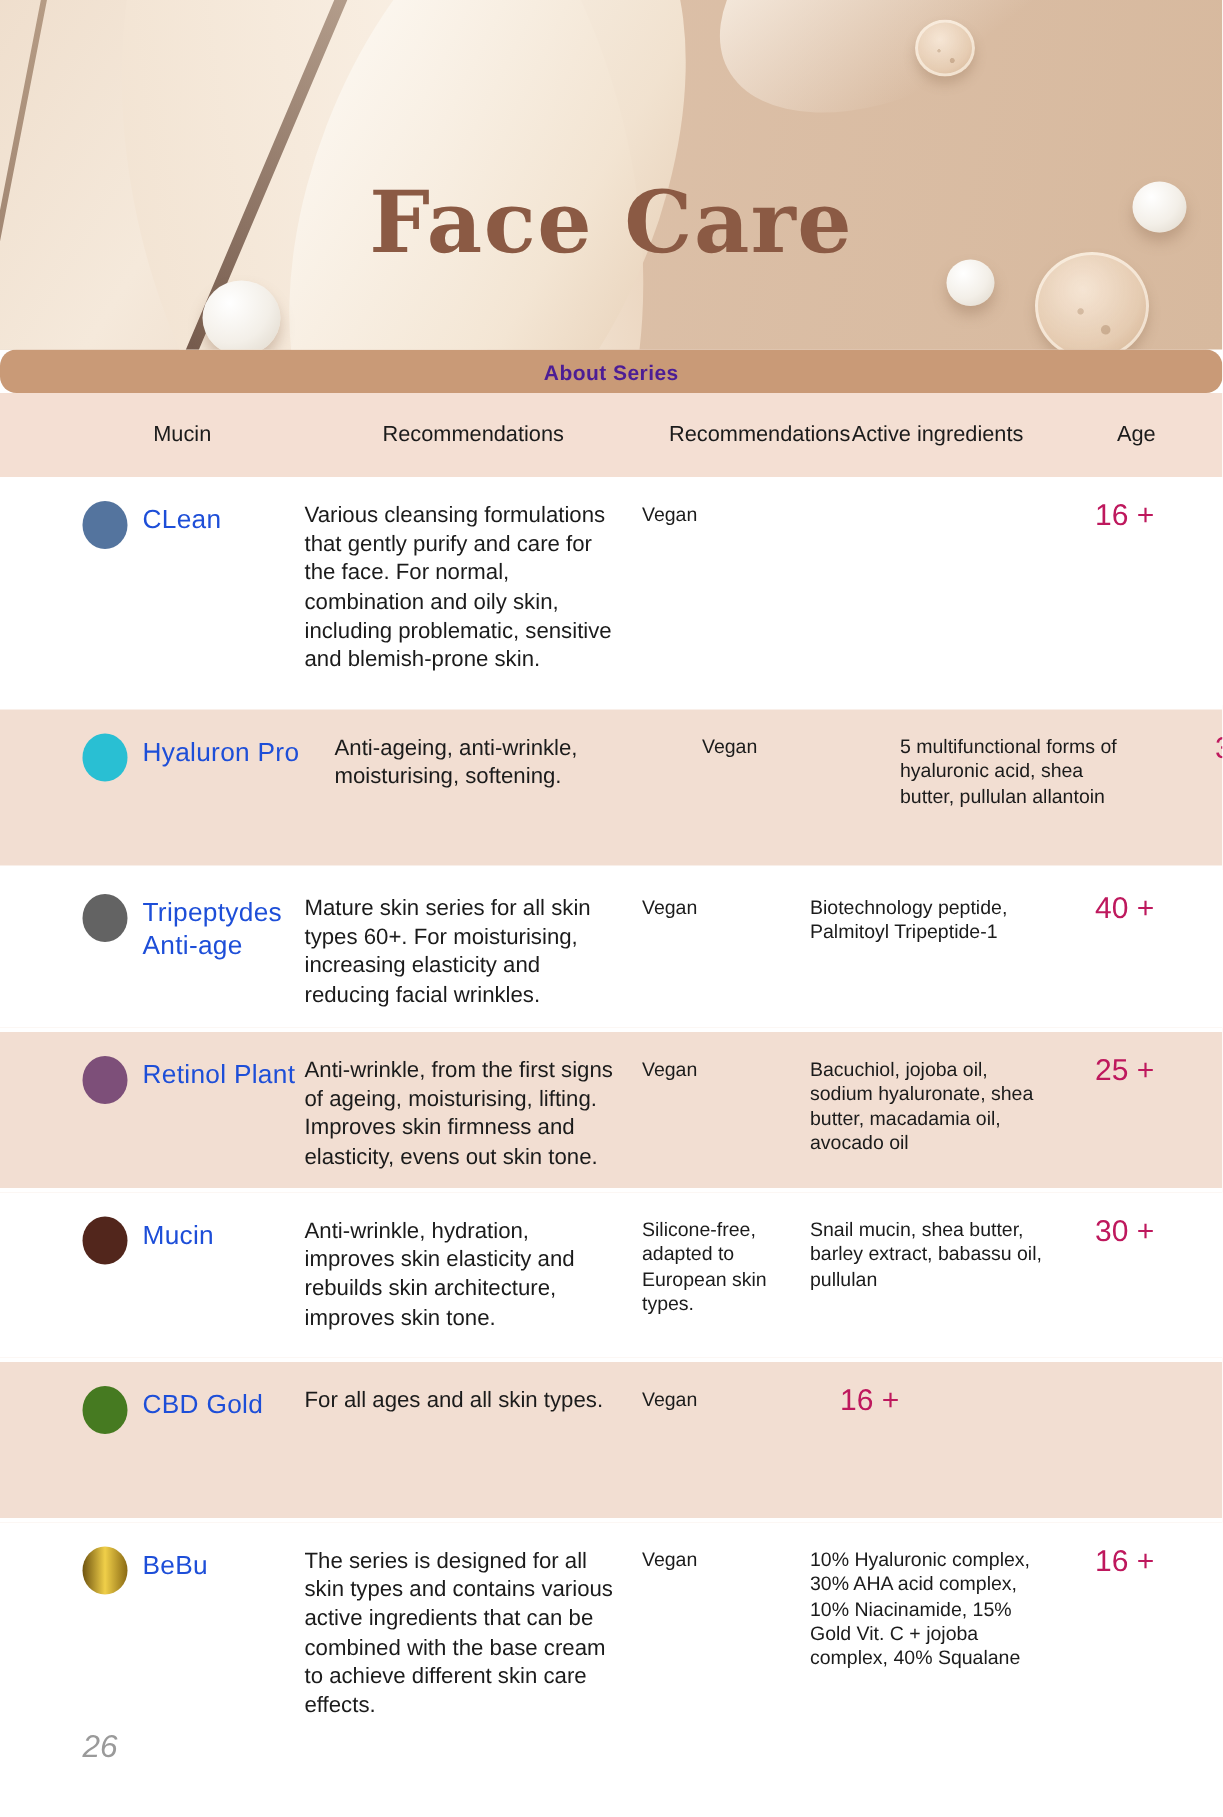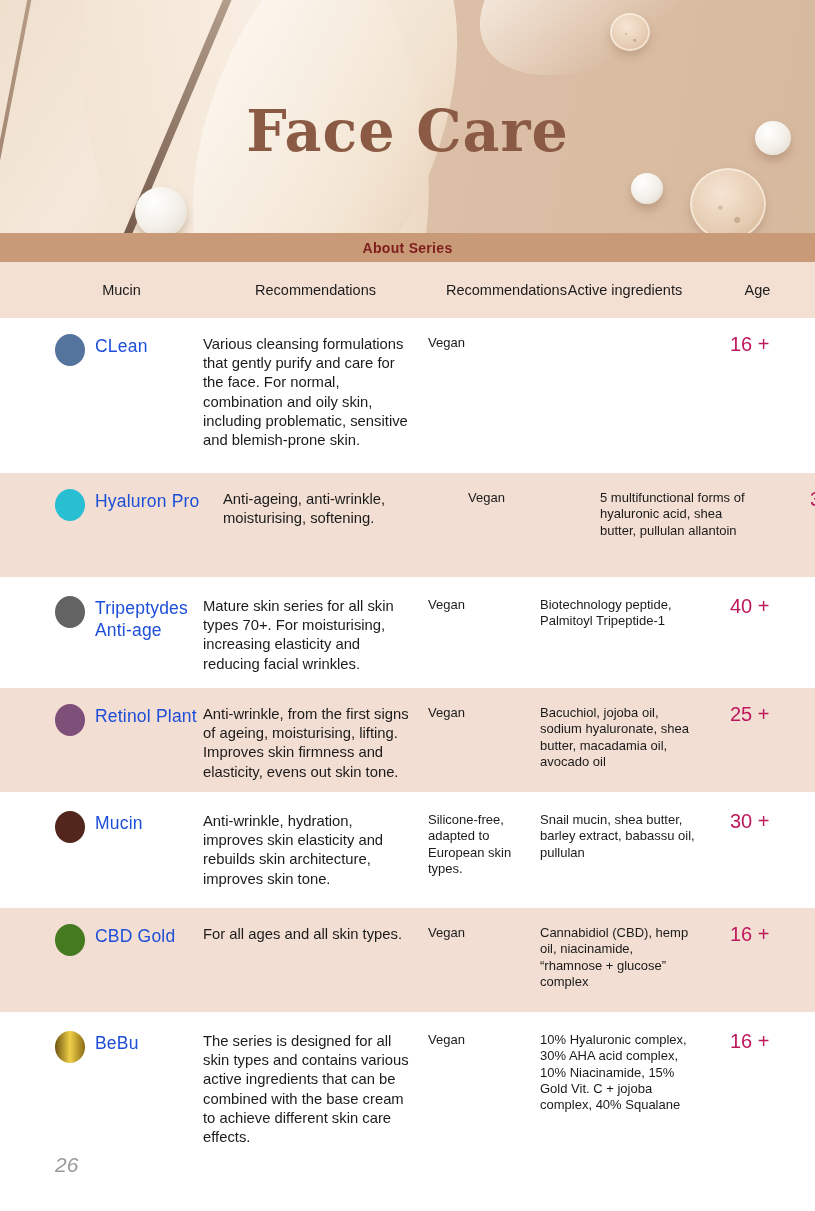--- a/index.html
+++ b/index.html
@@ -77,7 +77,7 @@
   .dg1{left:610px;top:13px;width:40px;height:38px;}
   .dg2{left:690px;top:168px;width:76px;height:72px;}
   .hero-title{
-    position:absolute;left:0;top:97px;width:100%;
+    position:absolute;left:0;top:115px;width:100%;
     text-align:center;
     font-family:"DejaVu Serif","Liberation Serif",serif;
     font-weight:bold;

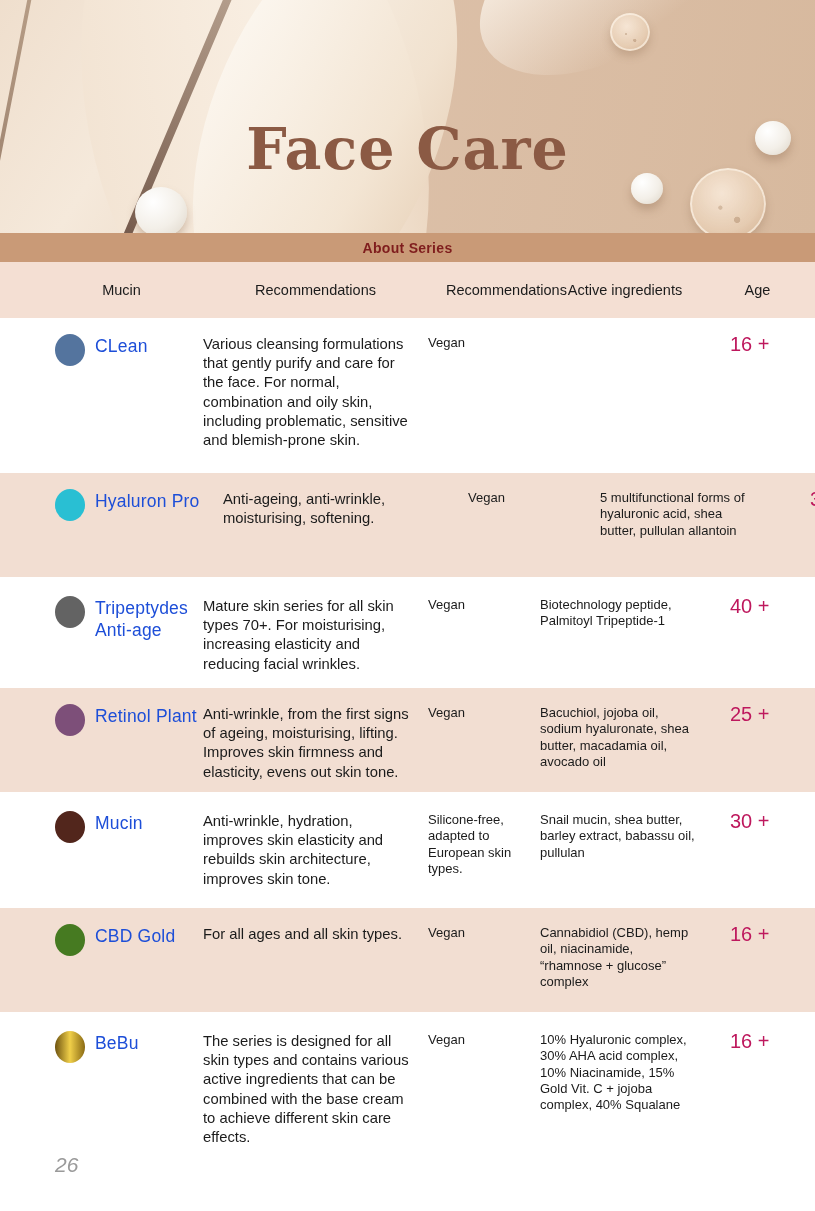--- a/index.html
+++ b/index.html
@@ -91,8 +91,9 @@
     width:815px;height:29px;
     background:#C99A77;
     display:flex;align-items:center;justify-content:center;
-    font-size:14px;font-weight:bold;color:#7f1d1d;
+    font-size:14px;font-weight:bold;color:#4c1d95;
     letter-spacing:.3px;
+    border-radius:11px;
   }
 
   

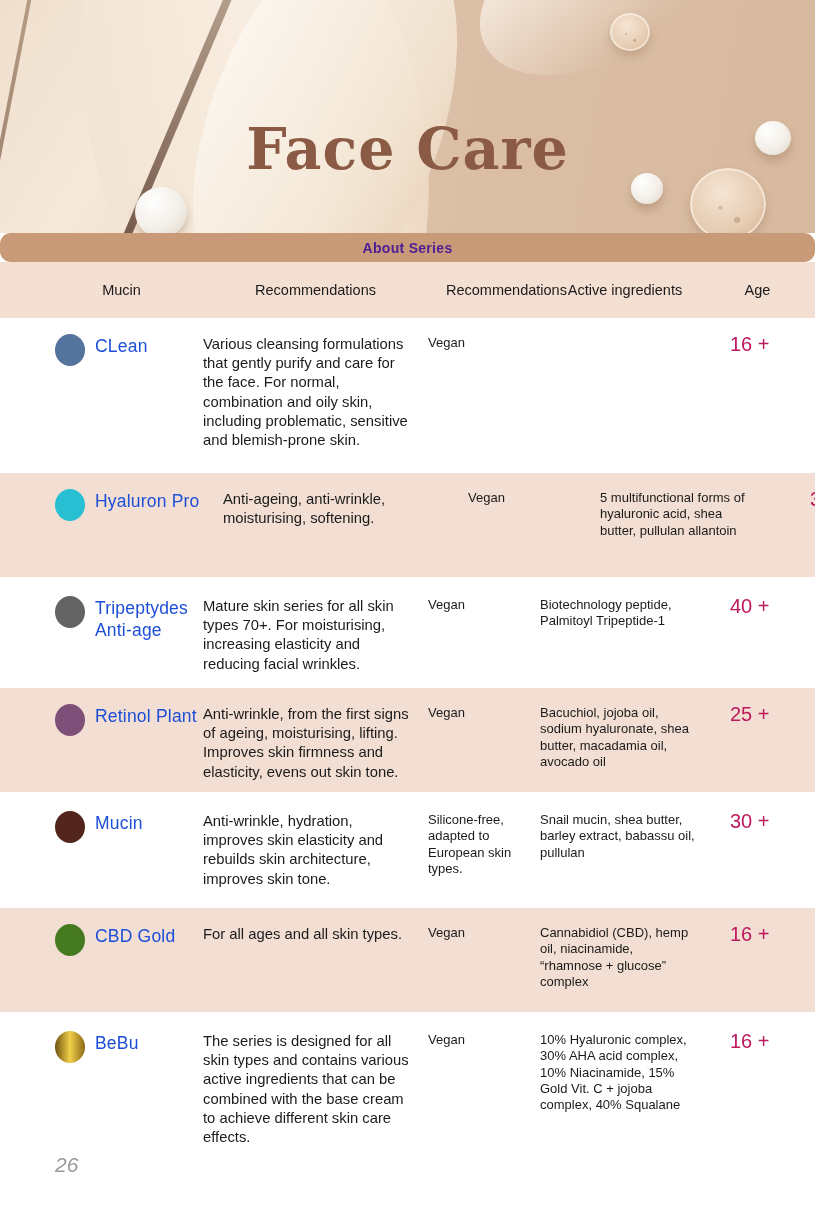--- a/index.html
+++ b/index.html
@@ -228,7 +228,7 @@
       <span class="dot" style="background: rgb(99, 99, 99);"></span>
       <span class="series-name">Tripeptydes Anti-age</span>
     </div>
-    <div class="cell rec-cell">Mature skin series for all skin types 70+. For moisturising, increasing elasticity and reducing facial wrinkles.</div>
+    <div class="cell rec-cell">Mature skin series for all skin types 60+. For moisturising, increasing elasticity and reducing facial wrinkles.</div>
     <div class="cell char-cell">Vegan</div>
     <div class="cell ing-cell">Biotechnology peptide, Palmitoyl Tripeptide-1</div>
     <div class="cell age-cell">40 +</div>

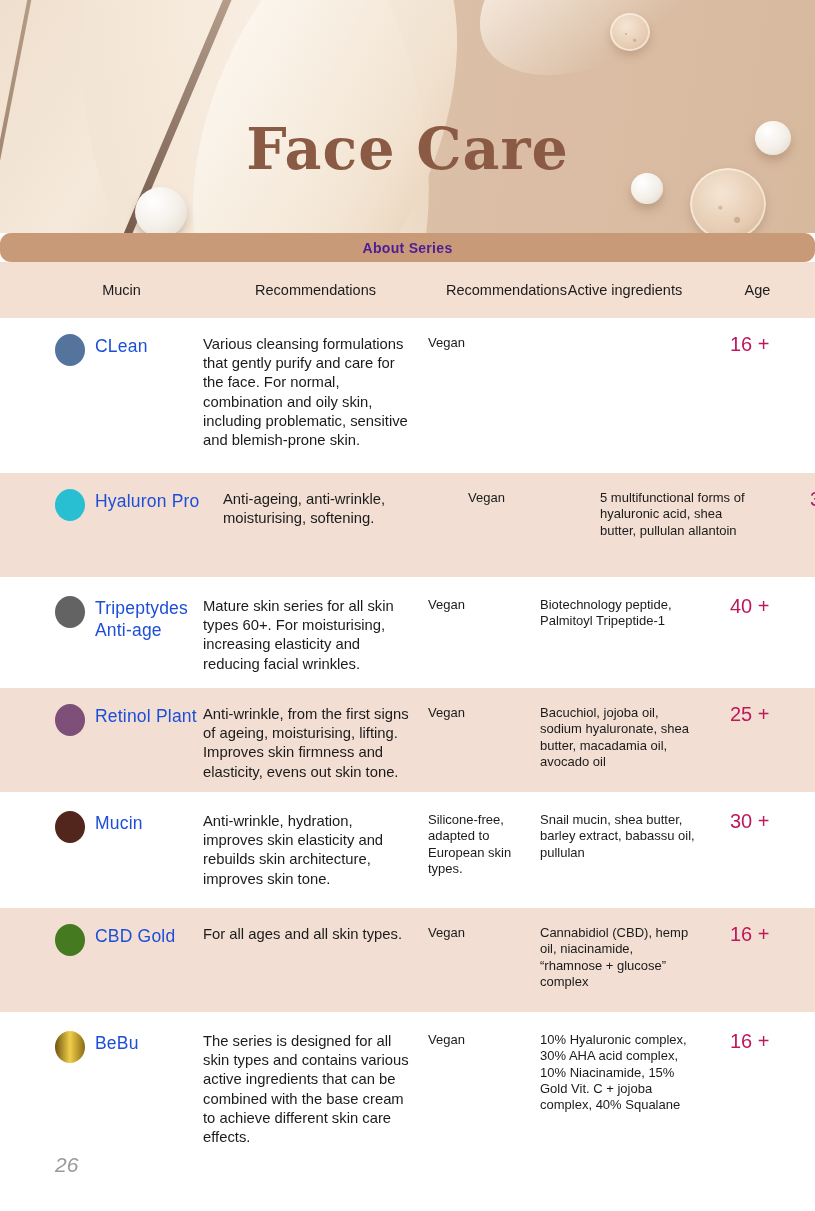--- a/index.html
+++ b/index.html
@@ -260,7 +260,6 @@
     </div>
     <div class="cell rec-cell">For all ages and all skin types.</div>
     <div class="cell char-cell">Vegan</div>
-    <div class="cell ing-cell">Cannabidiol (CBD), hemp oil, niacinamide, “rhamnose + glucose” complex</div>
     <div class="cell age-cell">16 +</div>
   </div>
       <div class="row grid">

